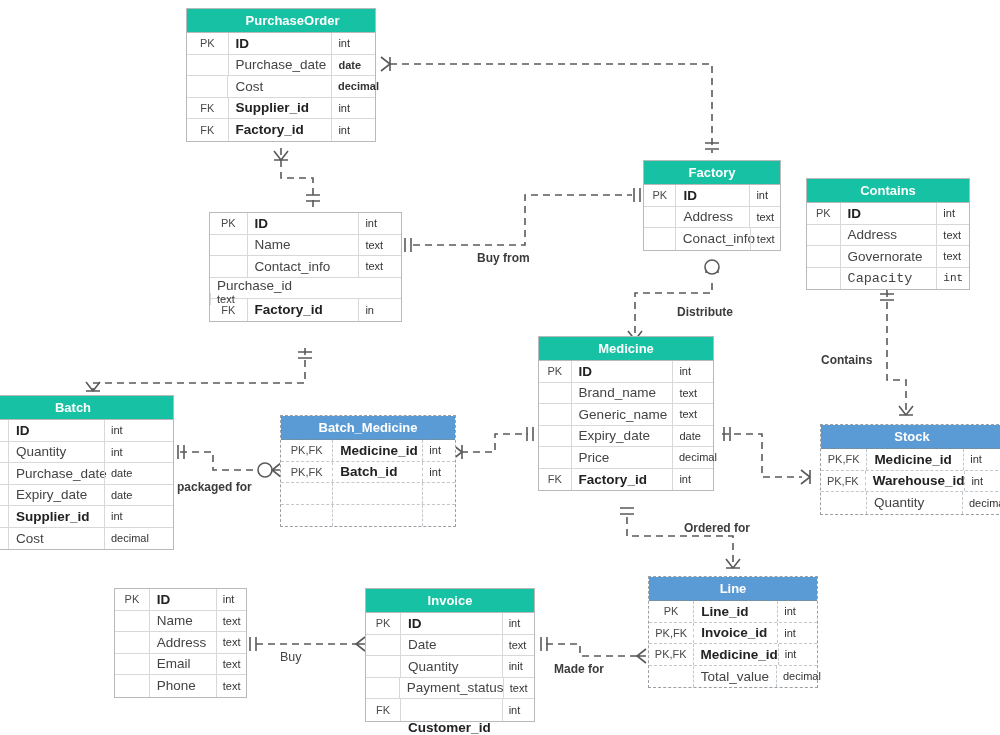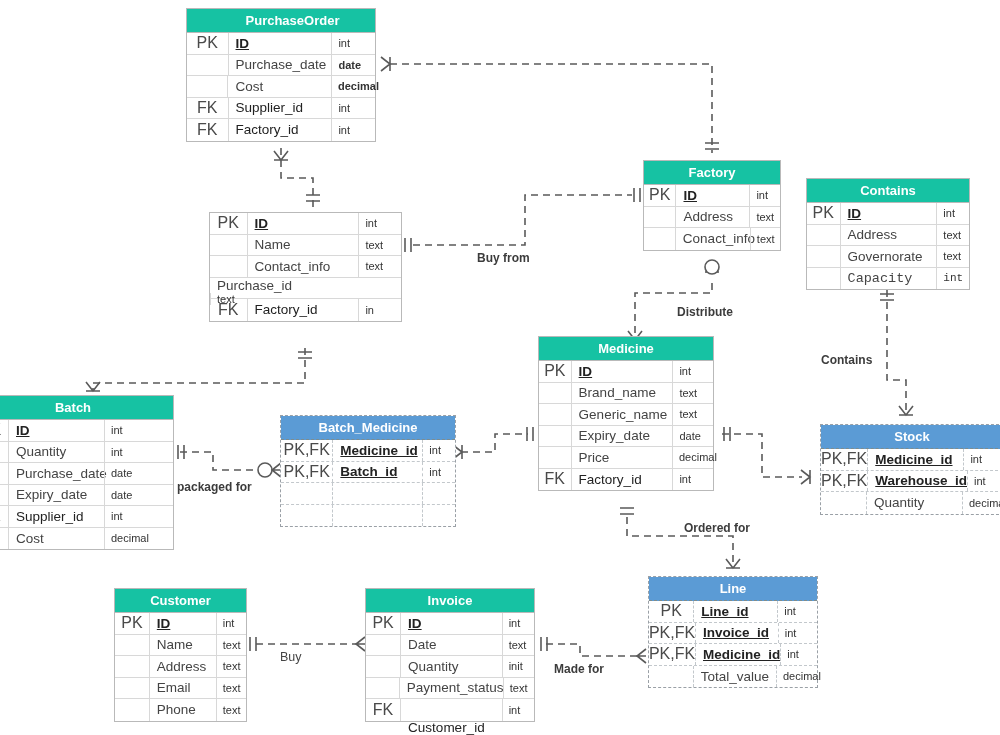--- a/index.html
+++ b/index.html
@@ -20,7 +20,7 @@
   .entity .body{box-sizing:border-box;width:100%;}
   .row{display:flex;box-sizing:border-box;}
   .c-key{box-sizing:border-box;display:flex;align-items:center;justify-content:center;
-         font-size:16px;color:#4a4a4a;}
+         font-size:11px;color:#4a4a4a;}
   .c-name{box-sizing:border-box;display:flex;align-items:center;padding-left:7px;
           font-size:13.5px;color:#444;}
   .c-type{box-sizing:border-box;display:flex;align-items:center;padding-left:6px;

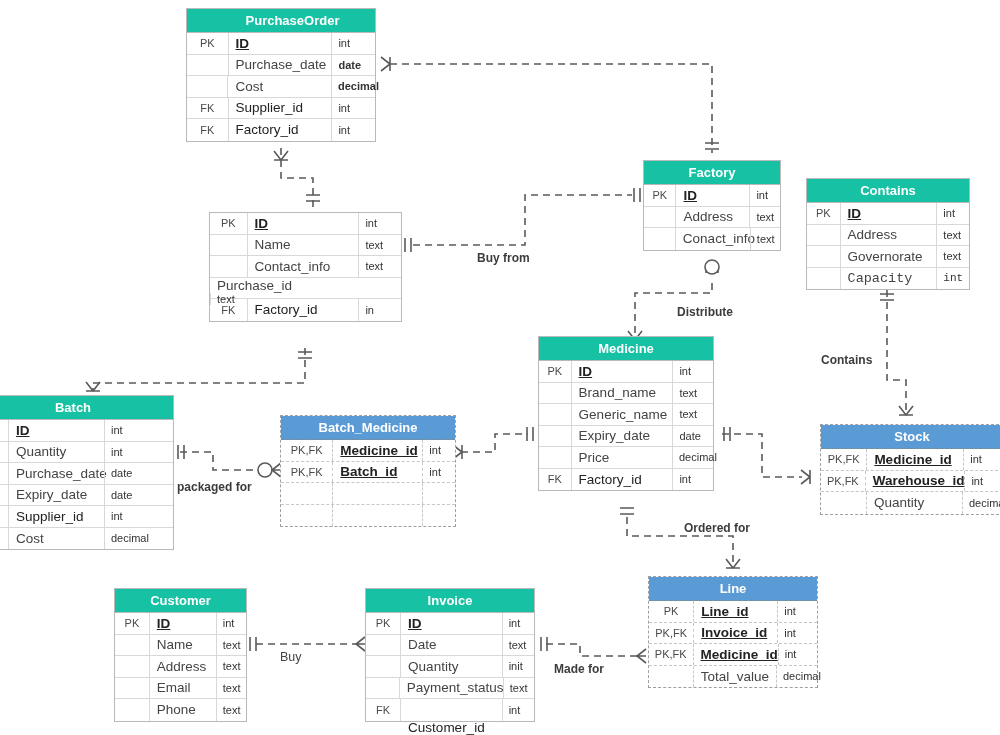--- a/index.html
+++ b/index.html
@@ -25,7 +25,7 @@
           font-size:13.5px;color:#444;}
   .c-type{box-sizing:border-box;display:flex;align-items:center;padding-left:6px;
           font-size:11px;color:#333;}
-  .c-name.pk{font-weight:bold;text-decoration:underline;color:#222;}
+  .c-name.pk{font-weight:bold;color:#222;}
   .c-name.fk{font-weight:normal;color:#222;}
   .c-type.b{font-weight:bold;}
 

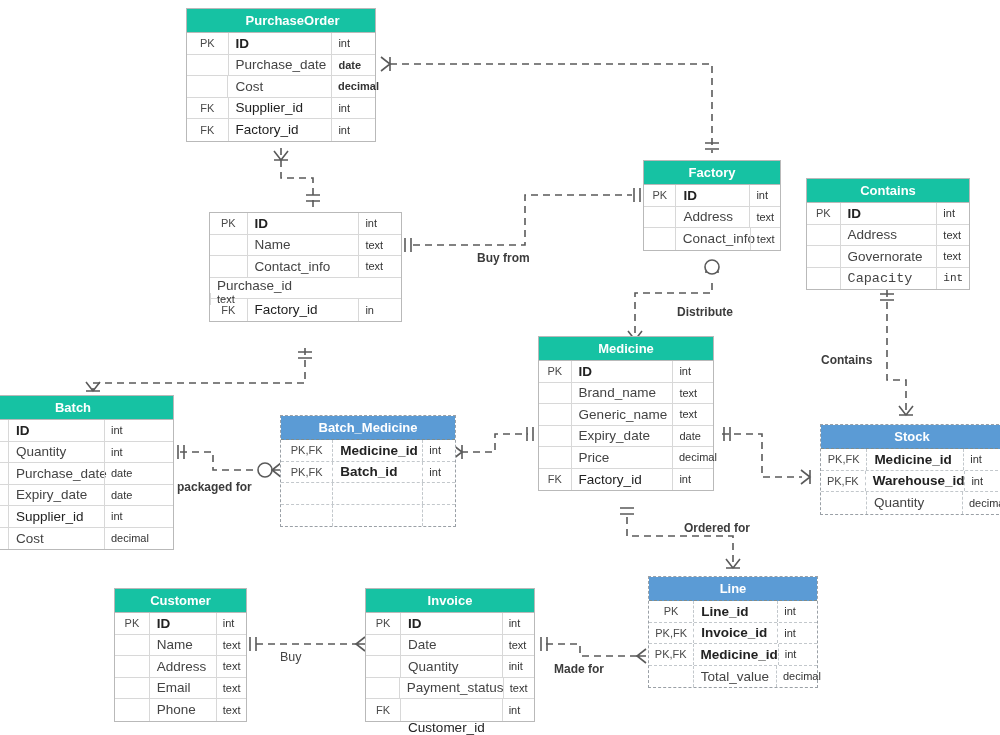--- a/index.html
+++ b/index.html
@@ -26,7 +26,7 @@
   .c-type{box-sizing:border-box;display:flex;align-items:center;padding-left:6px;
           font-size:11px;color:#333;}
   .c-name.pk{font-weight:bold;color:#222;}
-  .c-name.fk{font-weight:normal;color:#222;}
+  .c-name.fk{font-weight:bold;color:#222;}
   .c-type.b{font-weight:bold;}
 
   

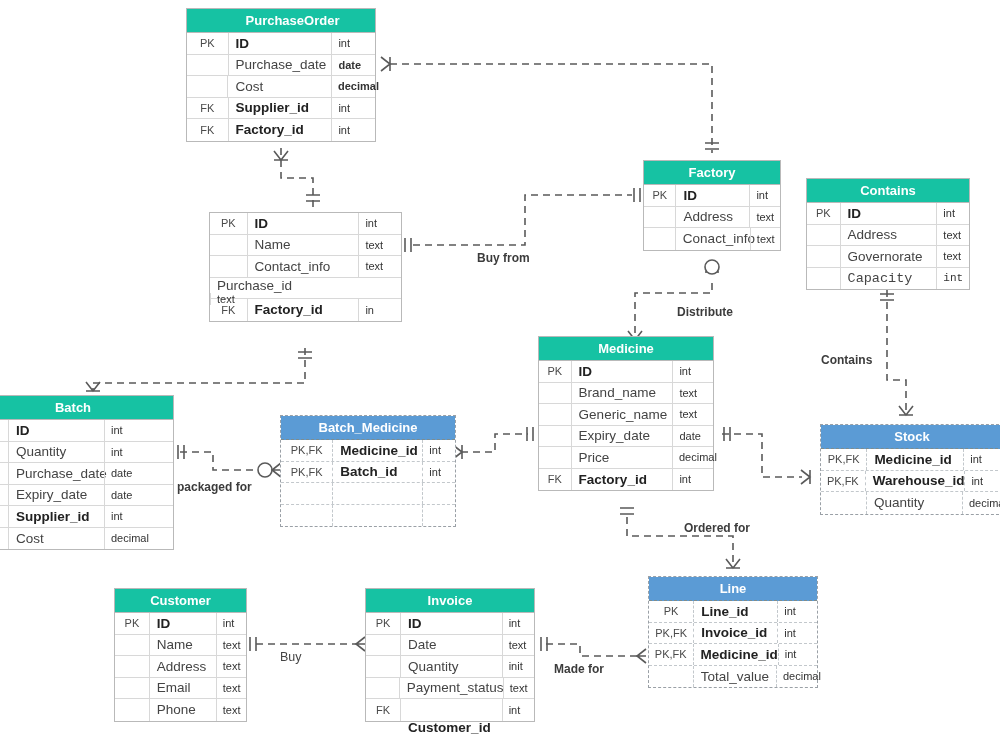--- a/index.html
+++ b/index.html
@@ -358,7 +358,6 @@
         </div>
       </div>
       <div class="entity strong" style="left: 114px; top: 588px; width: 133px;">
-        <div class="hdr" style="height: 24px;">Customer</div>
         <div class="body">
           <div class="row" style="height: 21.5px;">
             <div class="c-key" style="width: 36px;">PK</div>

